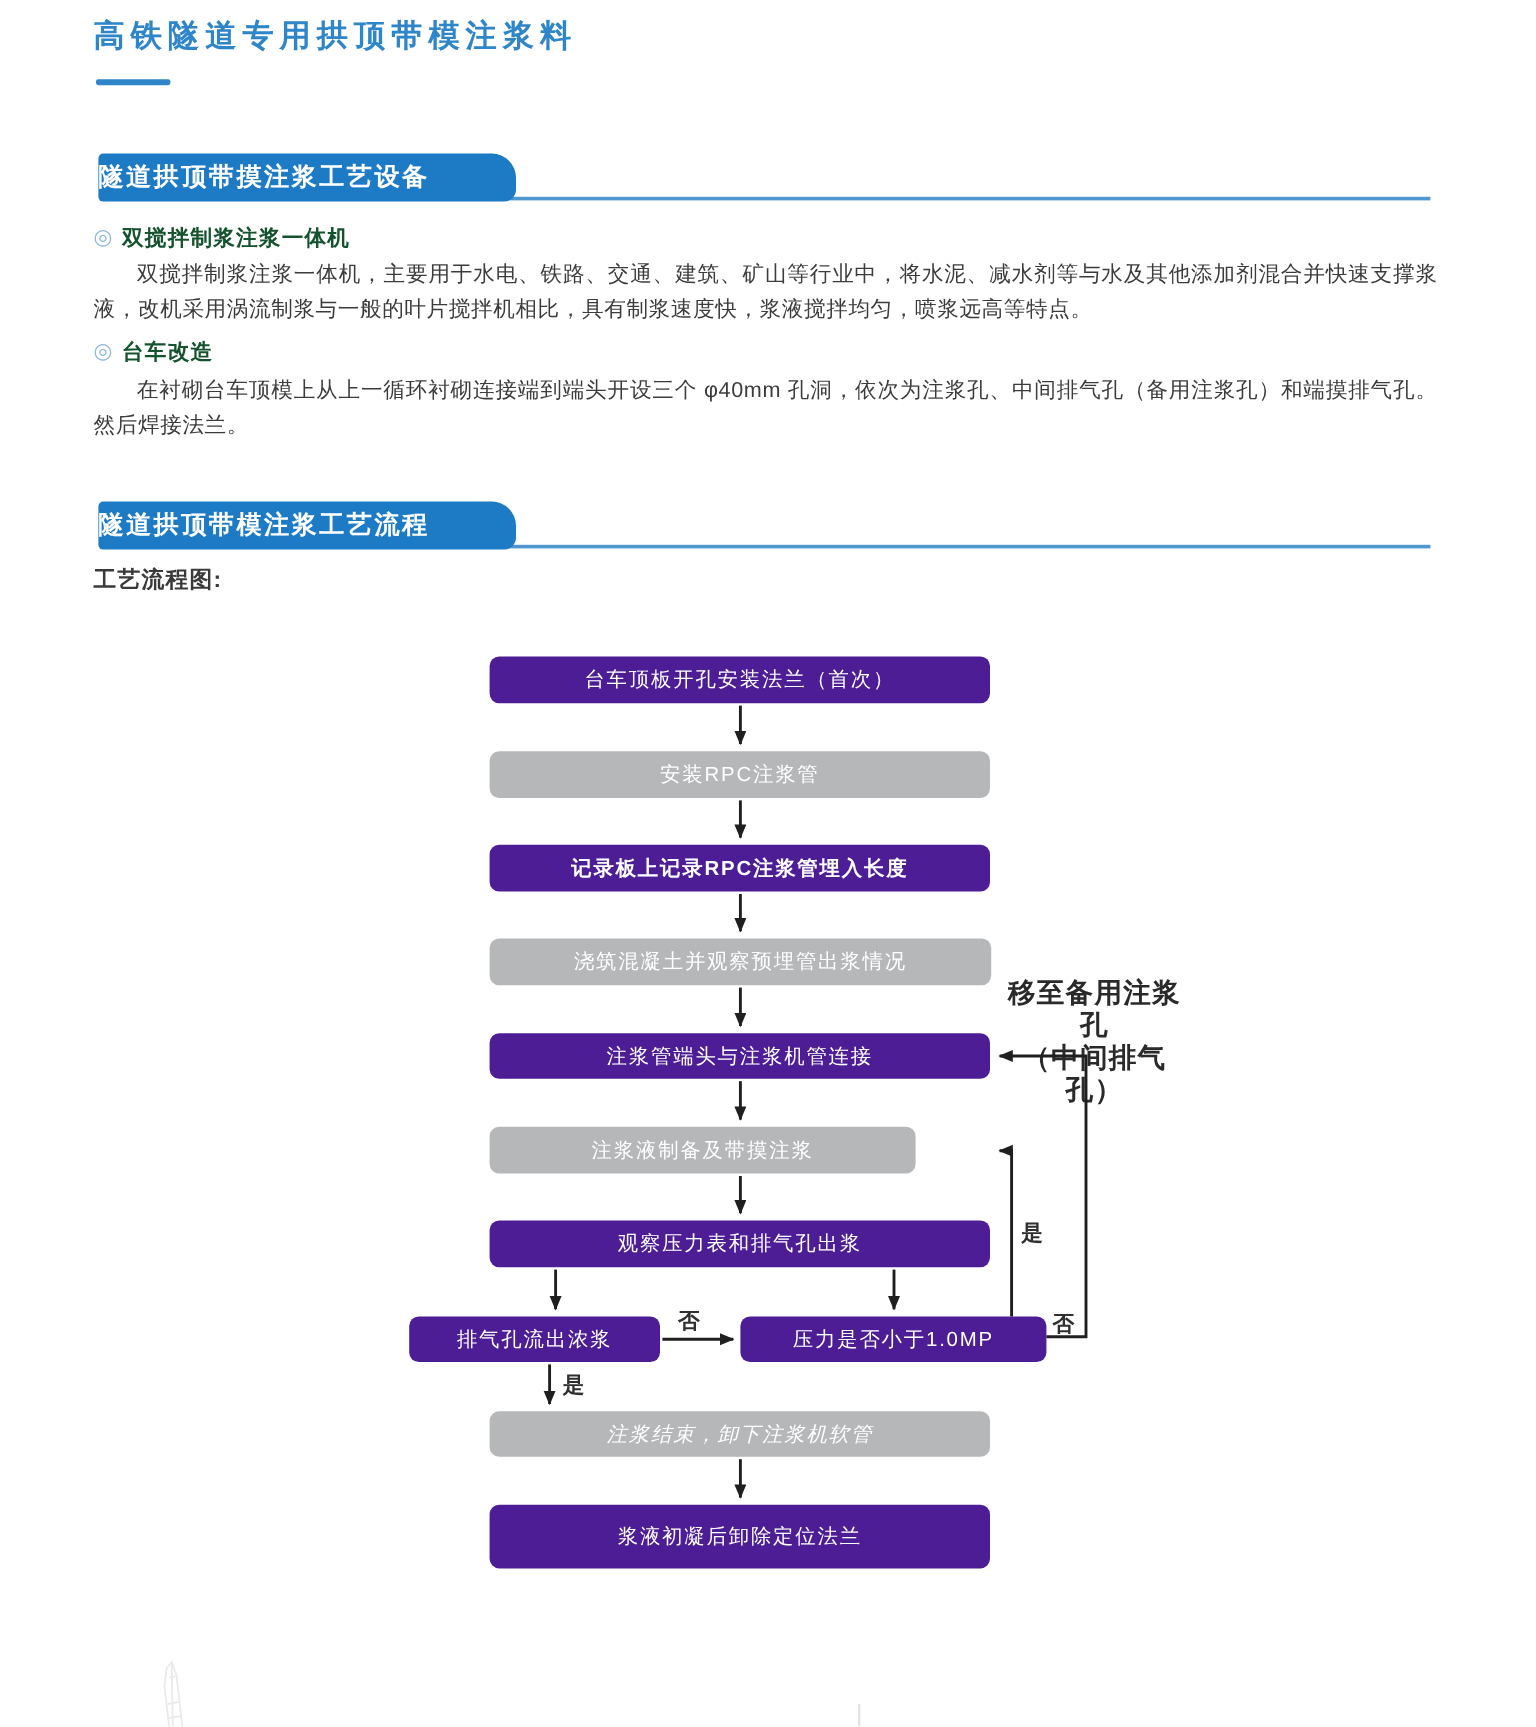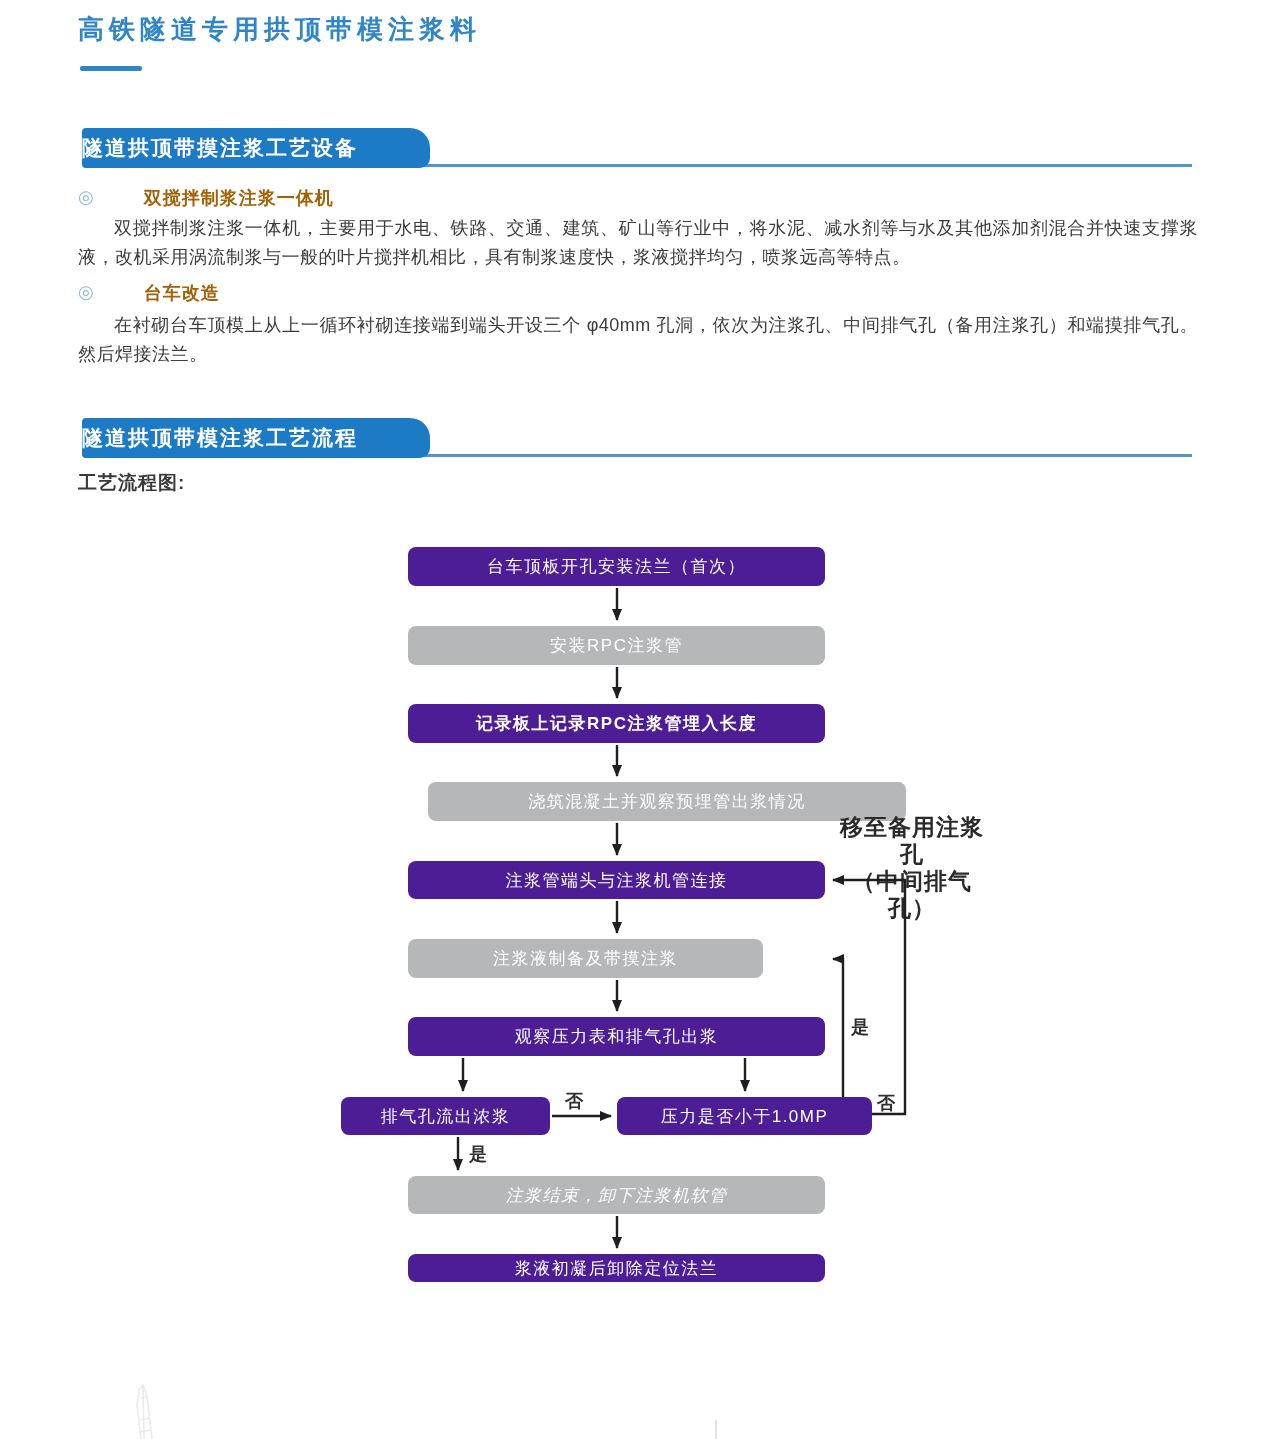--- a/index.html
+++ b/index.html
@@ -37,7 +37,7 @@
     font-size:18px; color:#8db9dc; line-height:22px;
   }
   .item-heading {
-    font-size:18px; font-weight:bold; color:#a16207; letter-spacing:1px;margin-left:42px;
+    font-size:18px; font-weight:bold; color:#14532d; letter-spacing:1px;
   }
   .para {
     left:78px; width:1120px;

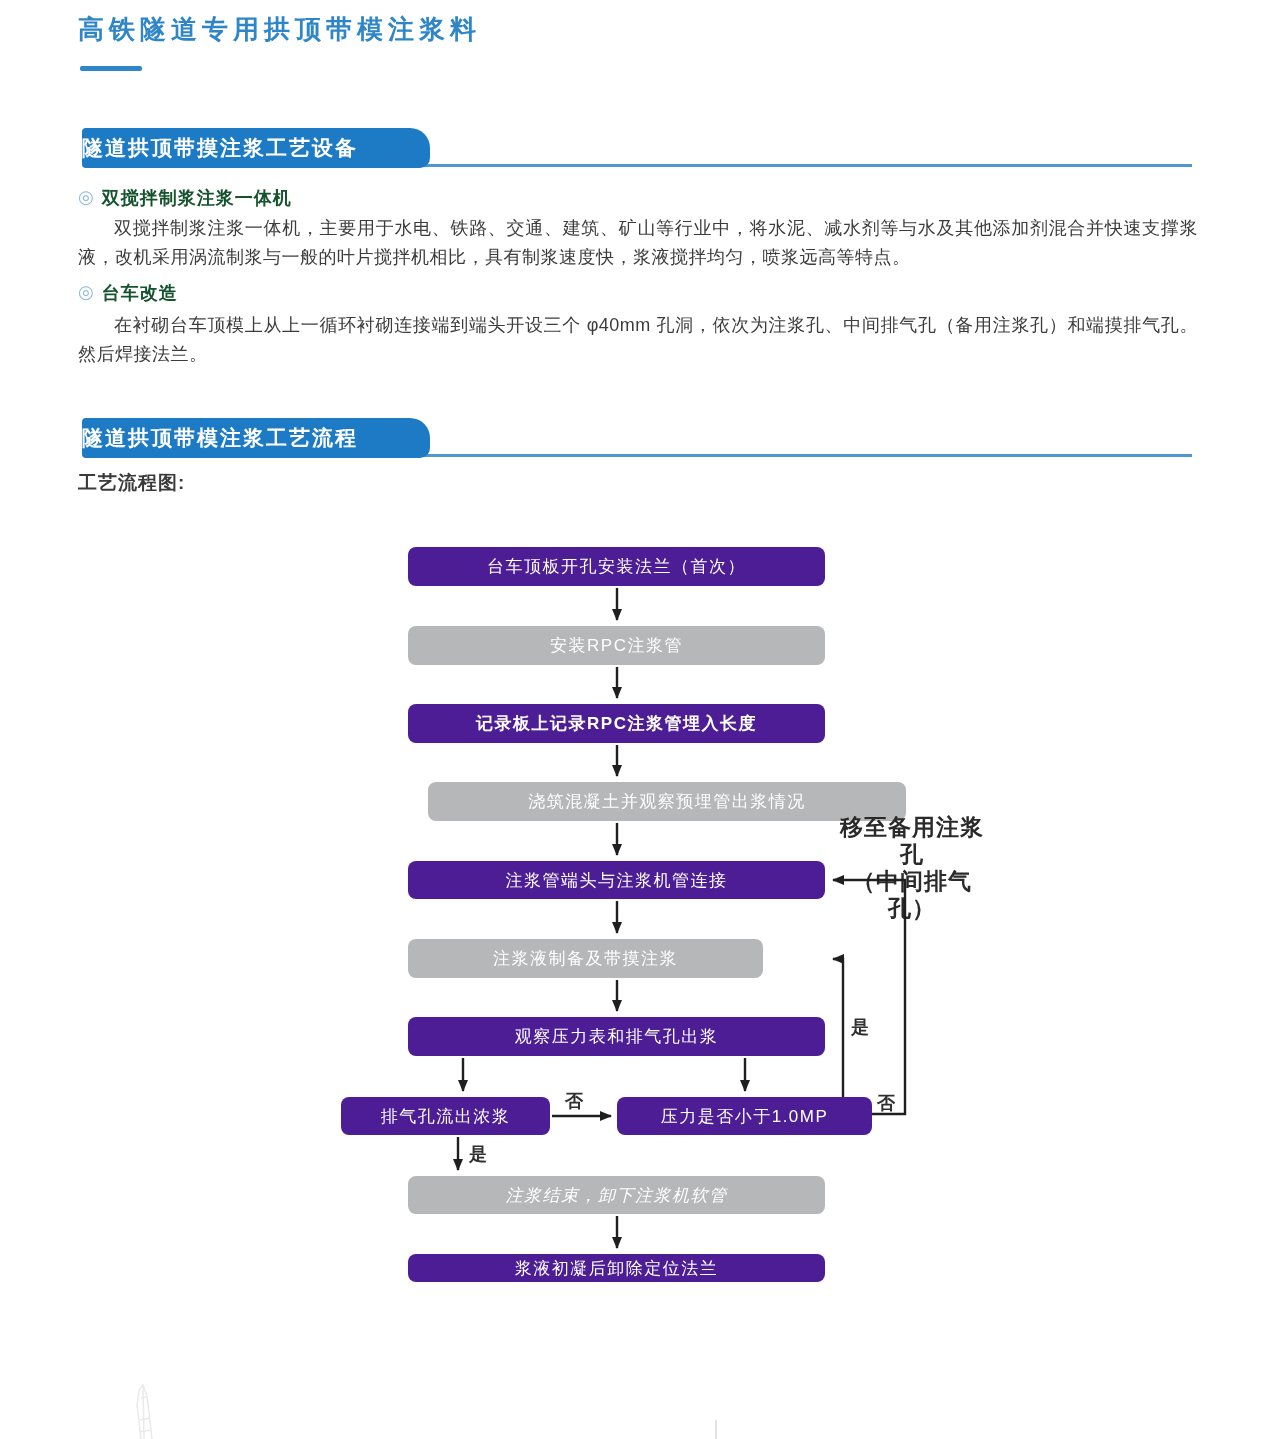--- a/index.html
+++ b/index.html
@@ -113,7 +113,7 @@
 <div class="fbox blue" style="left:408px; top:547px; width:417px; height:39px;">台车顶板开孔安装法兰（首次）</div>
 <div class="fbox gray" style="left:408px; top:626px; width:417px; height:39px;">安装RPC注浆管</div>
 <div class="fbox blue" style="left:408px; top:704px; width:417px; height:39px;font-weight:bold;">记录板上记录RPC注浆管埋入长度</div>
-<div class="fbox gray" style="left:428px; top:782px; width:478px; height:39px;">浇筑混凝土并观察预埋管出浆情况</div>
+<div class="fbox gray" style="left:408px; top:782px; width:418px; height:39px;">浇筑混凝土并观察预埋管出浆情况</div>
 <div class="fbox blue" style="left:408px; top:861px; width:417px; height:38px;">注浆管端头与注浆机管连接</div>
 <div class="fbox gray" style="left:408px; top:939px; width:355px; height:39px;">注浆液制备及带摸注浆</div>
 <div class="fbox blue" style="left:408px; top:1017px; width:417px; height:39px;">观察压力表和排气孔出浆</div>

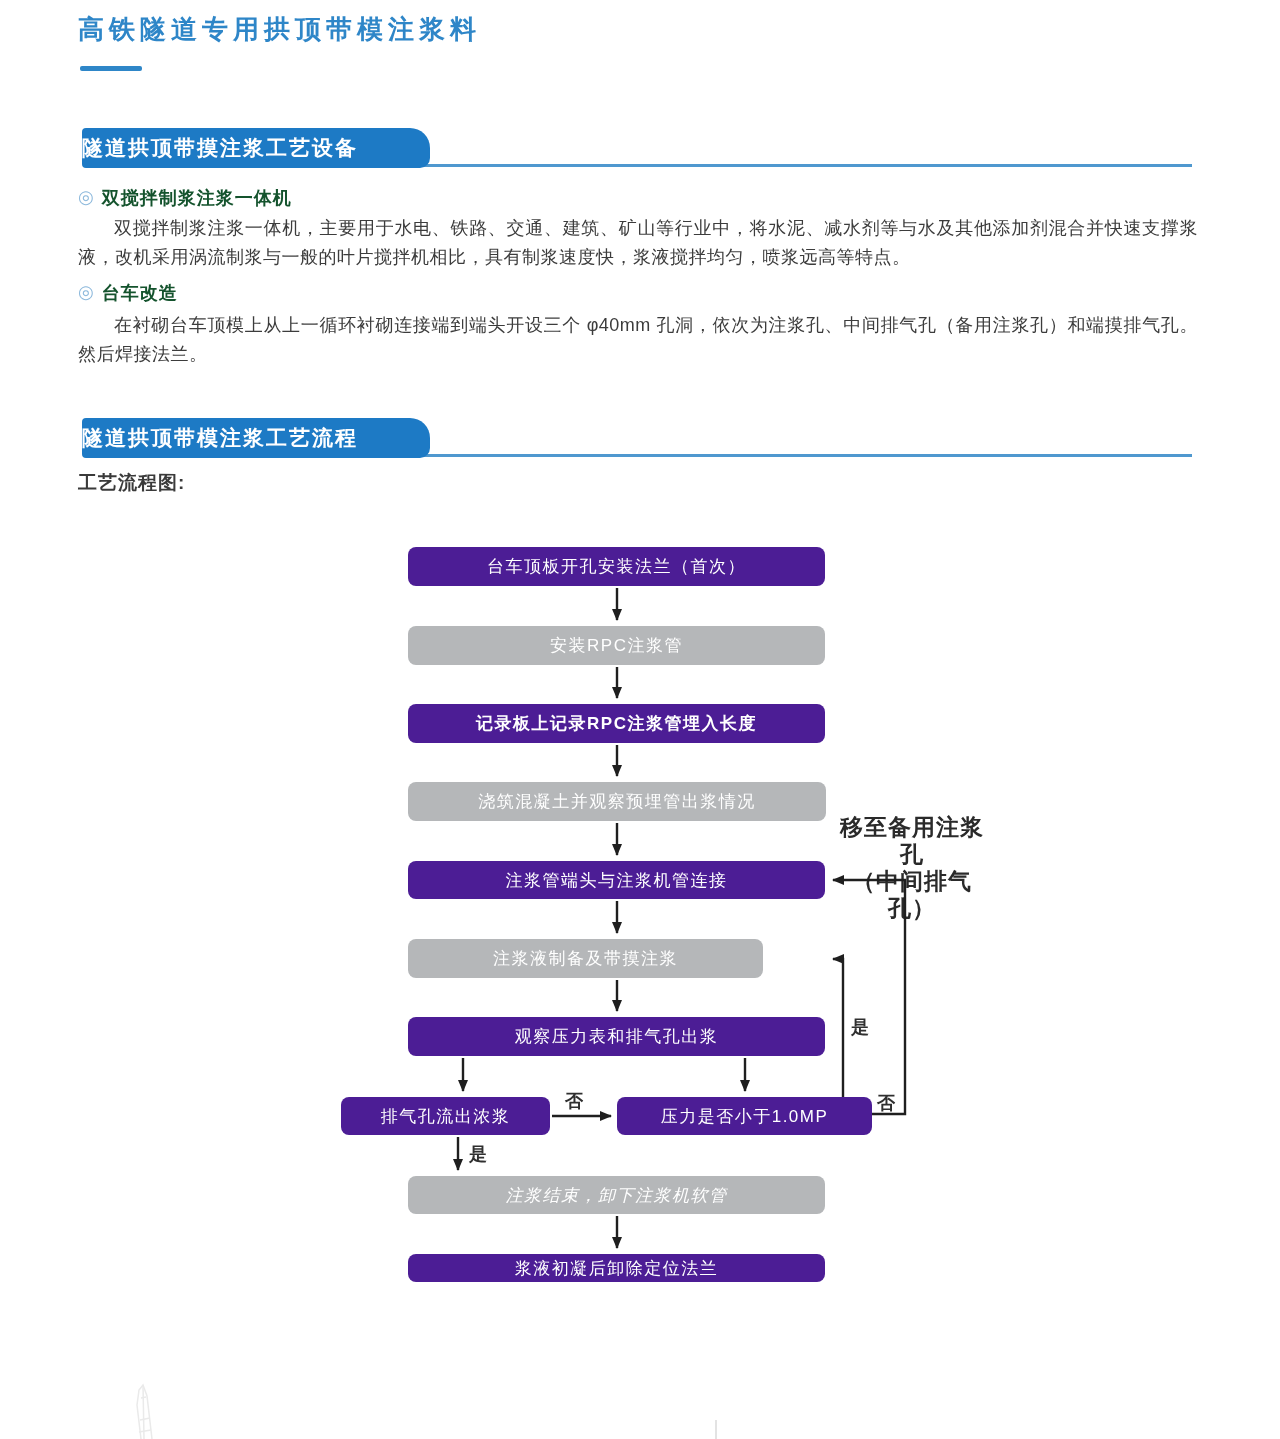--- a/index.html
+++ b/index.html
@@ -120,7 +120,7 @@
 <div class="fbox blue" style="left:341px; top:1097px; width:209px; height:38px;">排气孔流出浓浆</div>
 <div class="fbox blue" style="left:617px; top:1097px; width:255px; height:38px;">压力是否小于1.0MP</div>
 <div class="fbox gray" style="left:408px; top:1176px; width:417px; height:38px;font-style:italic;">注浆结束，卸下注浆机软管</div>
-<div class="fbox blue" style="left:408px; top:1254px; width:417px; height:28px;">浆液初凝后卸除定位法兰</div>
+<div class="fbox blue" style="left:408px; top:1254px; width:417px; height:53px;">浆液初凝后卸除定位法兰</div>
 
 <svg class="flow-lines" viewBox="0 0 1280 1439">
   <defs>

